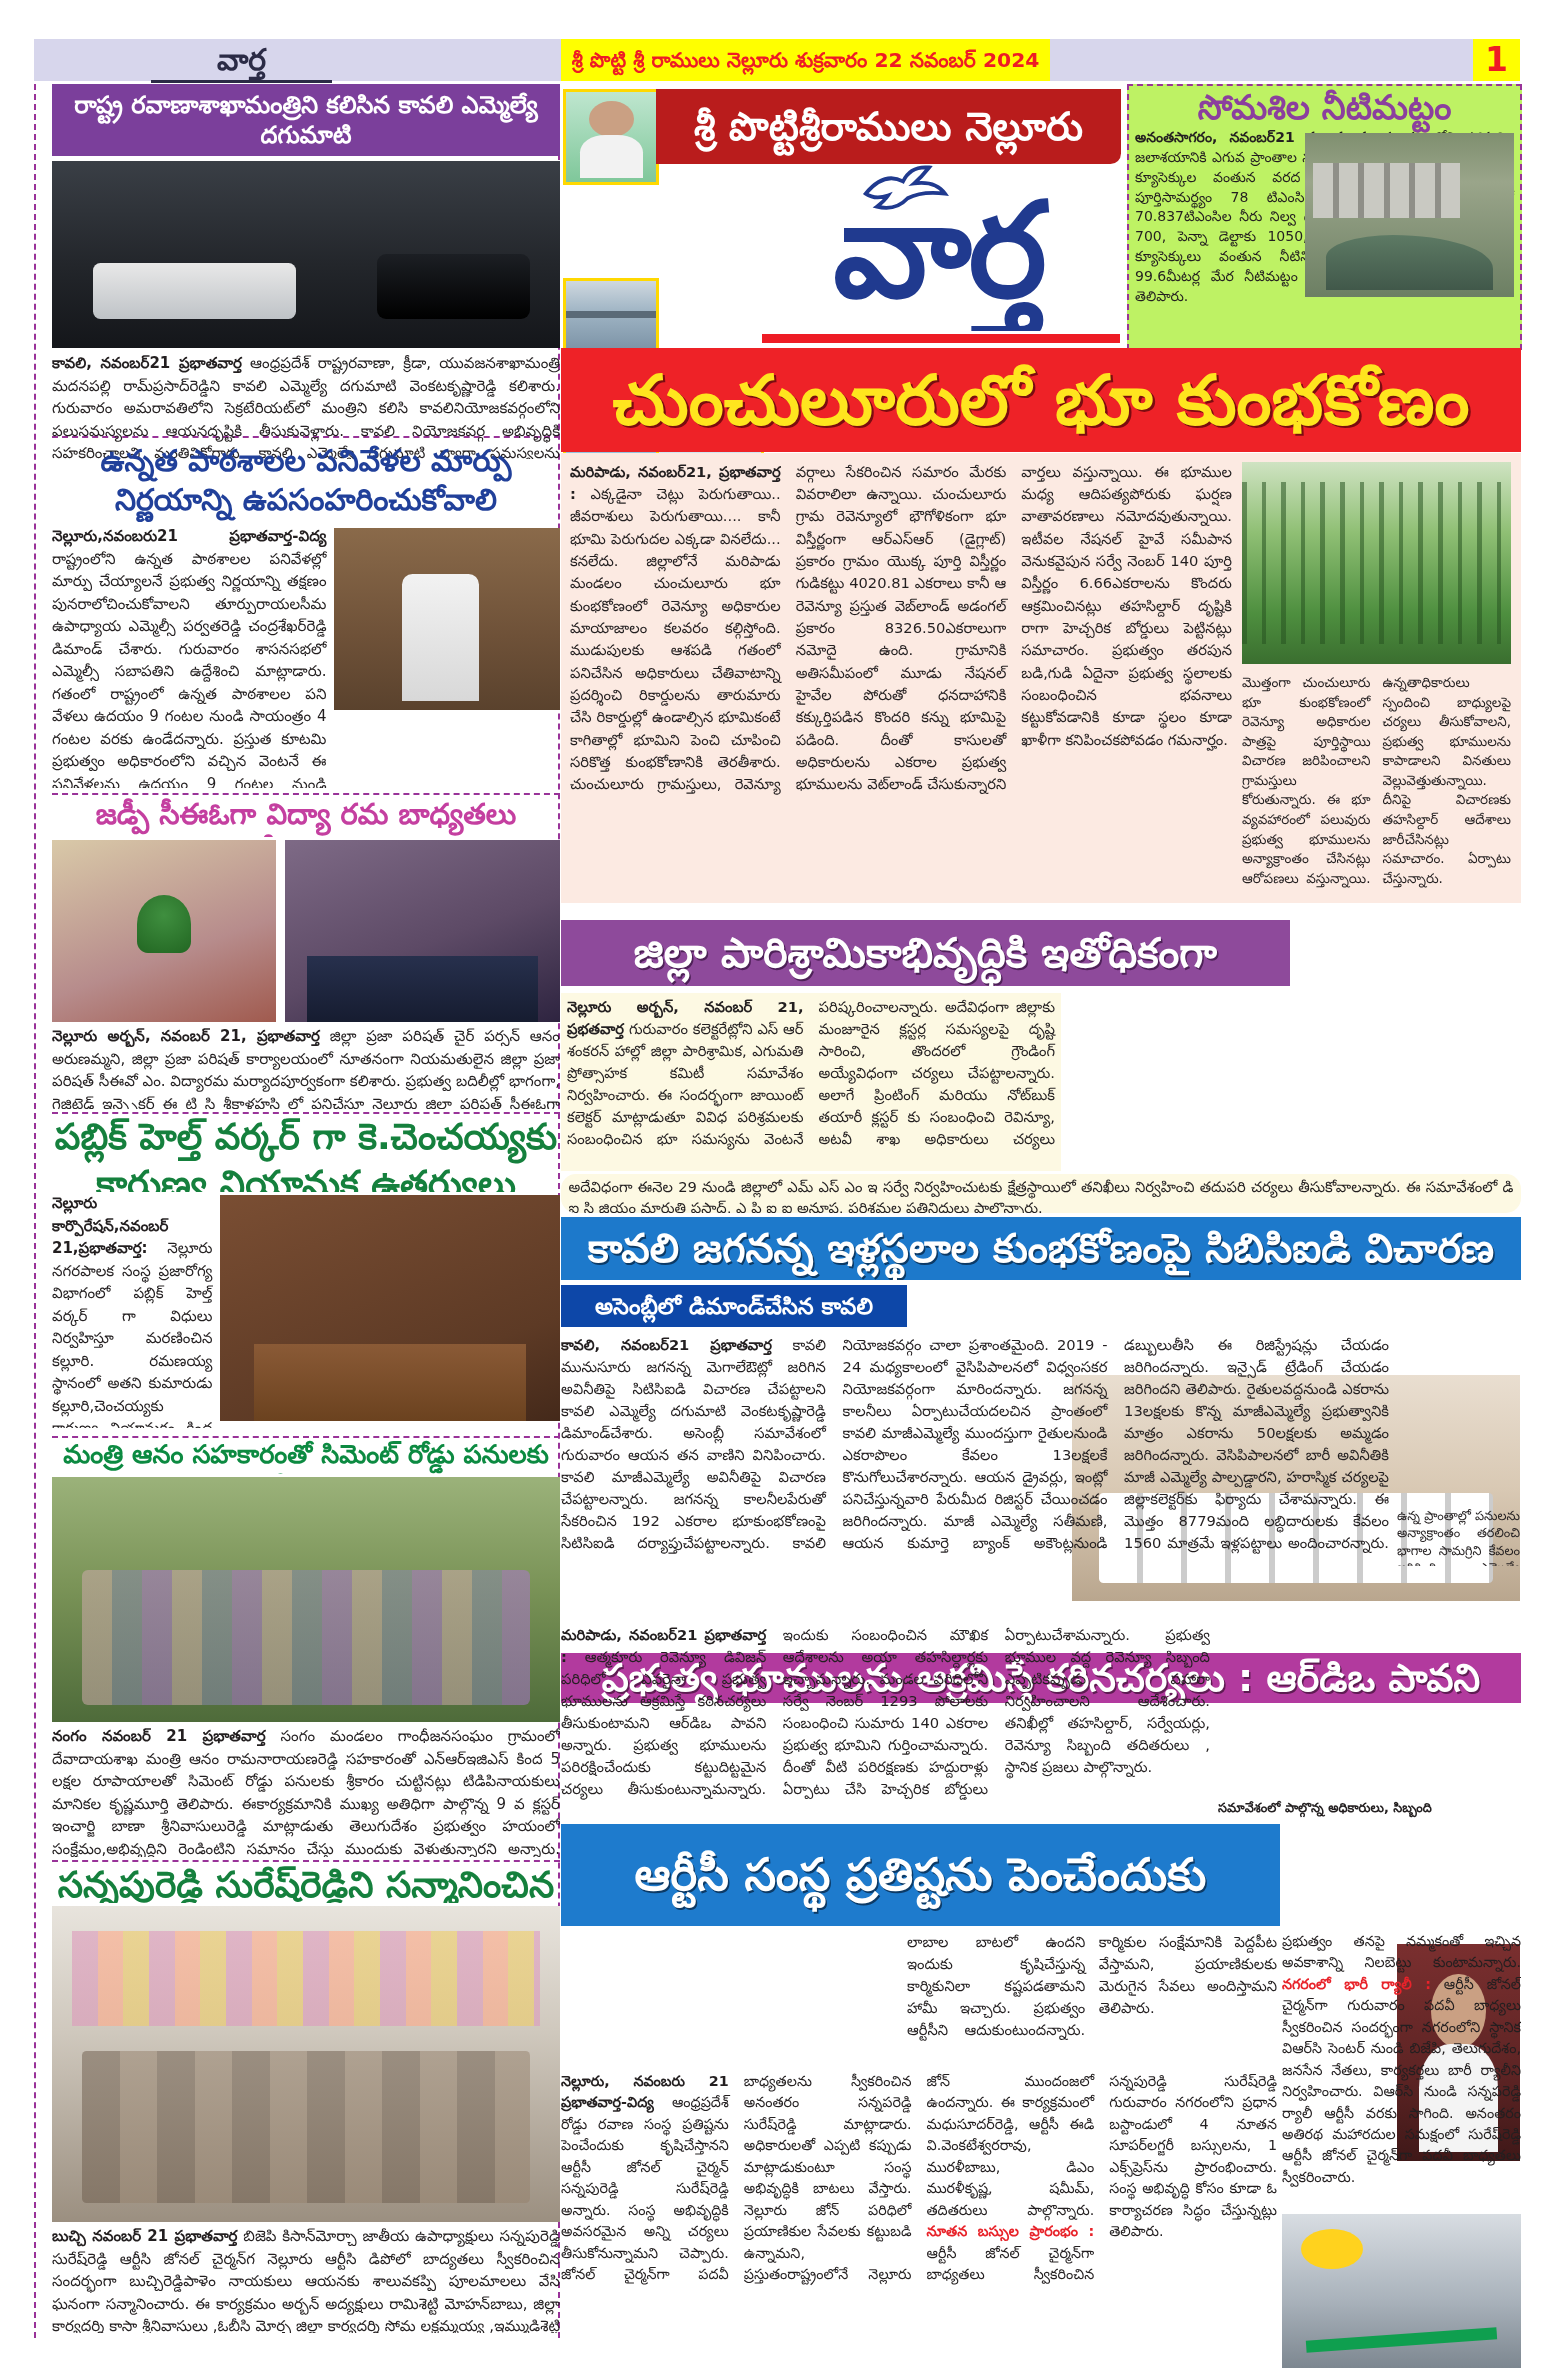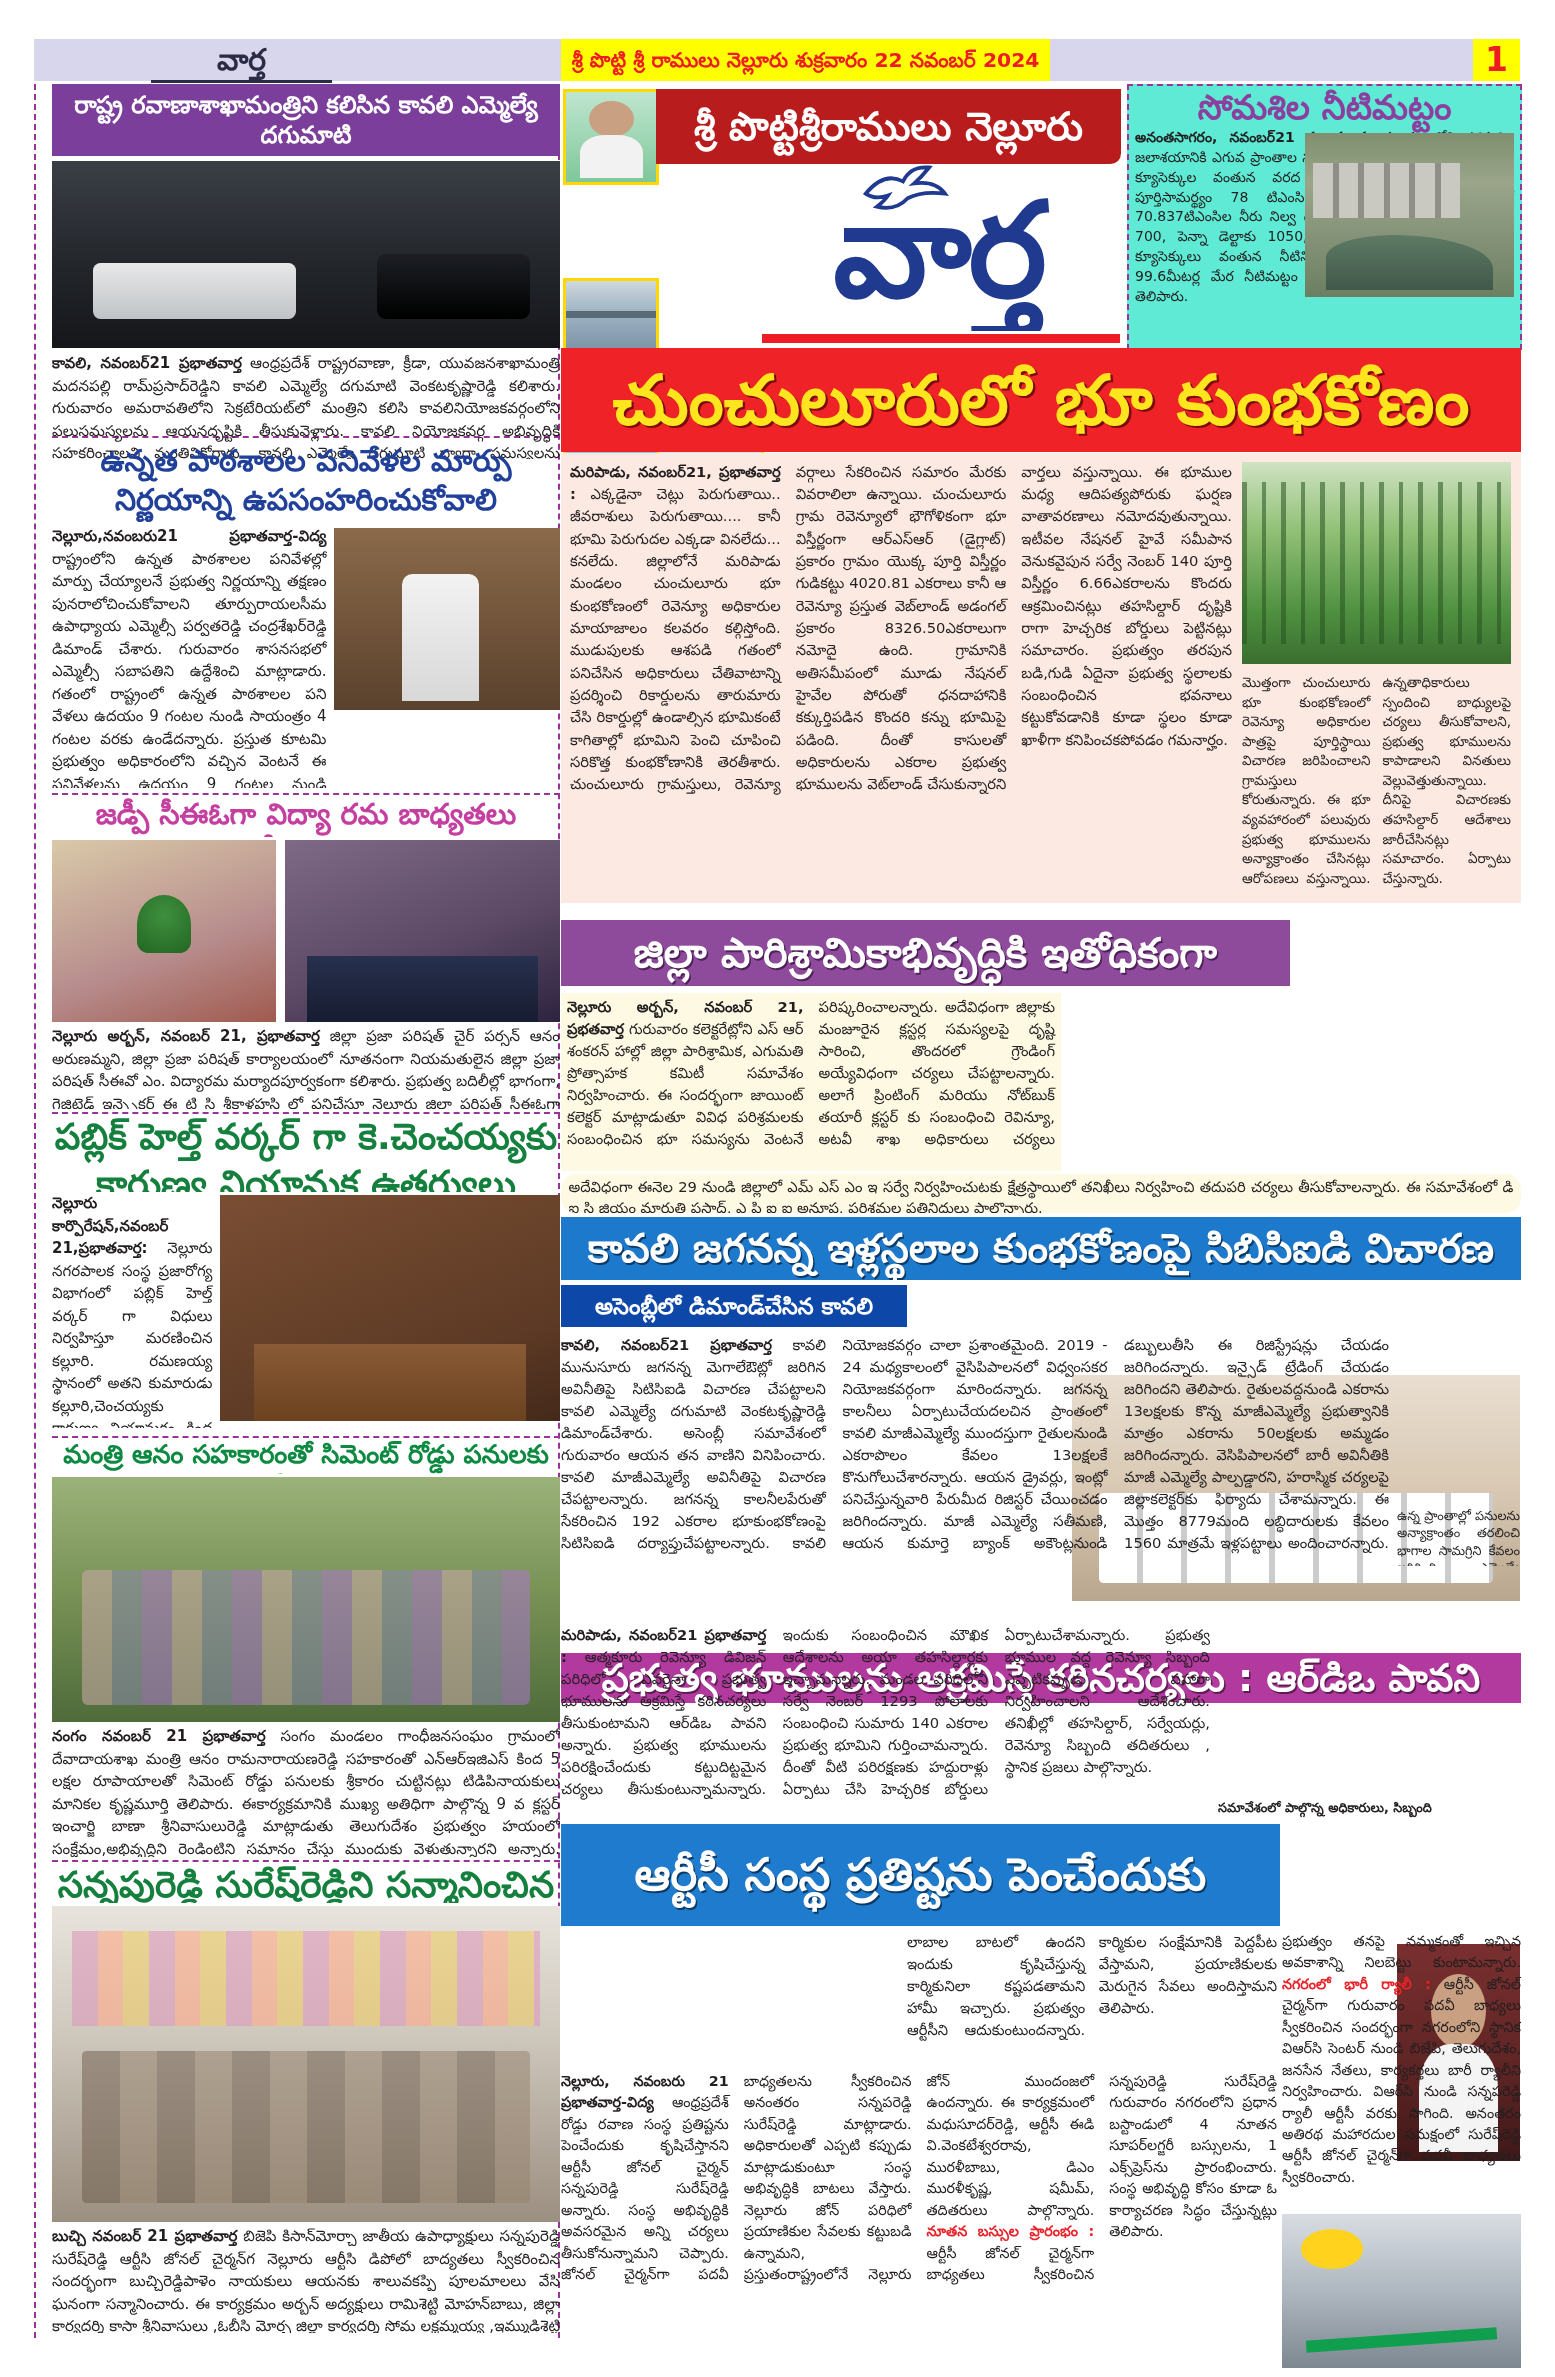--- a/index.html
+++ b/index.html
@@ -100,7 +100,7 @@
   .dove{left:854px;top:160px;width:98px;height:56px;}
 
   
-  .soma{left:1127px;top:84px;width:391px;height:262px;border:2.3px dashed #993399;background:#5eead4;}
+  .soma{left:1127px;top:84px;width:391px;height:262px;border:2.3px dashed #993399;background:#bef264;}
   .soma-title{color:#8b3f9e;font-weight:bold;font-size:34px;text-align:center;line-height:1.1;margin:3px 0 1.5px;}
   .soma-body{font-size:14px;line-height:1.42;text-align:justify;padding:0 6px;}
   .soma-photo{position:absolute;right:6px;top:47px;width:209px;height:164px;}

